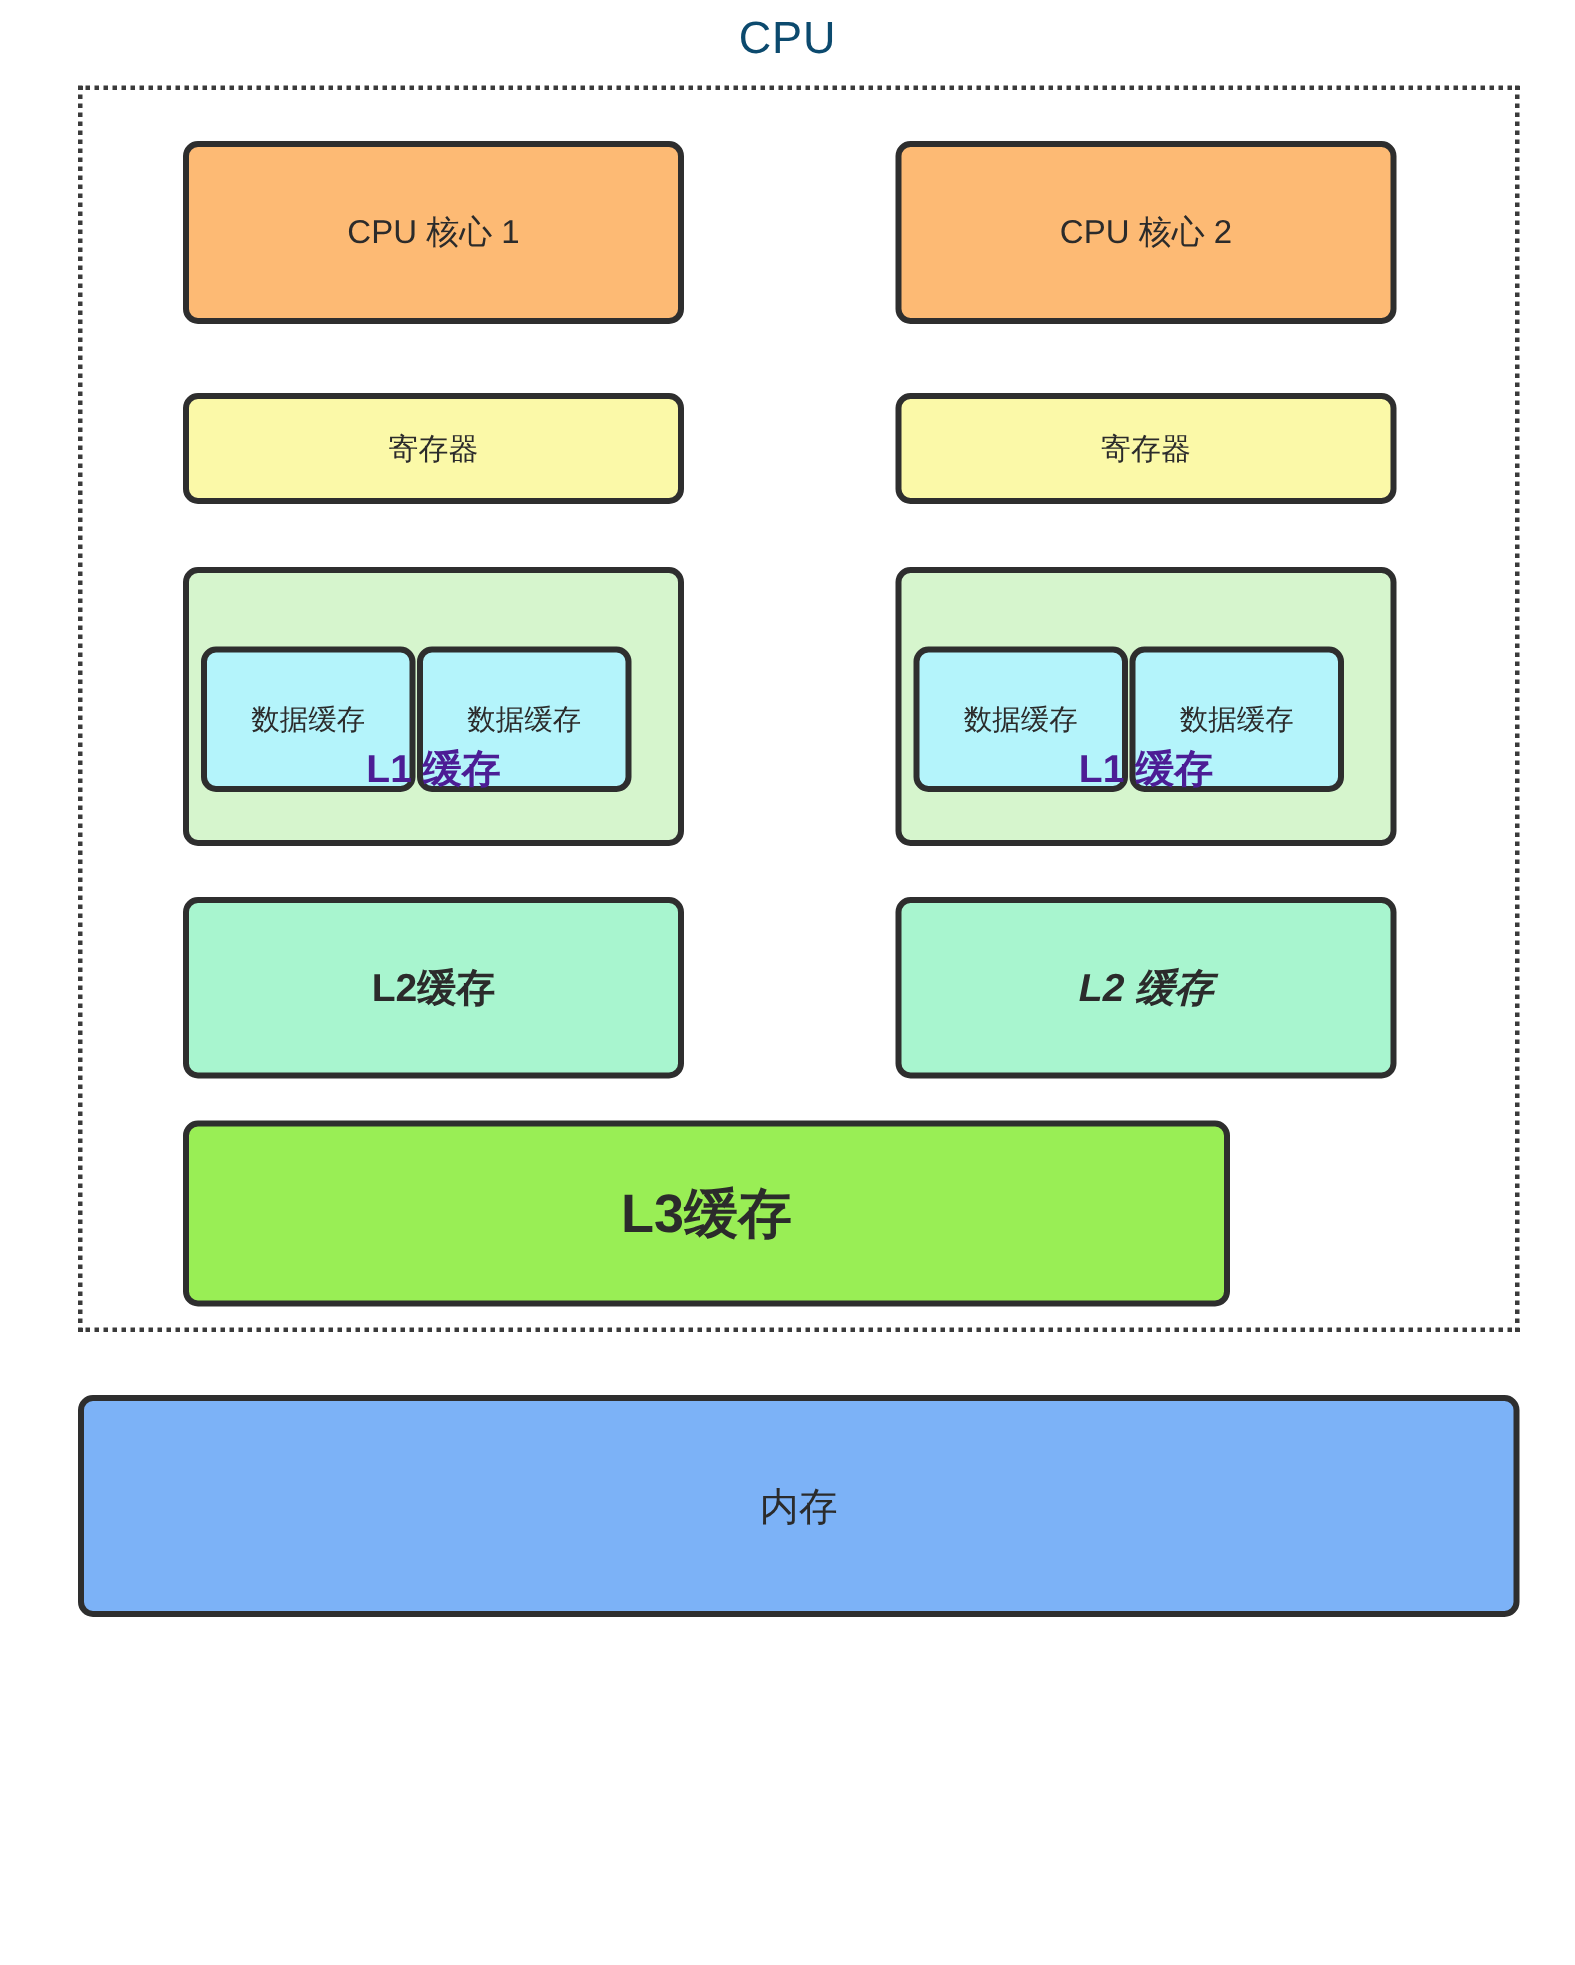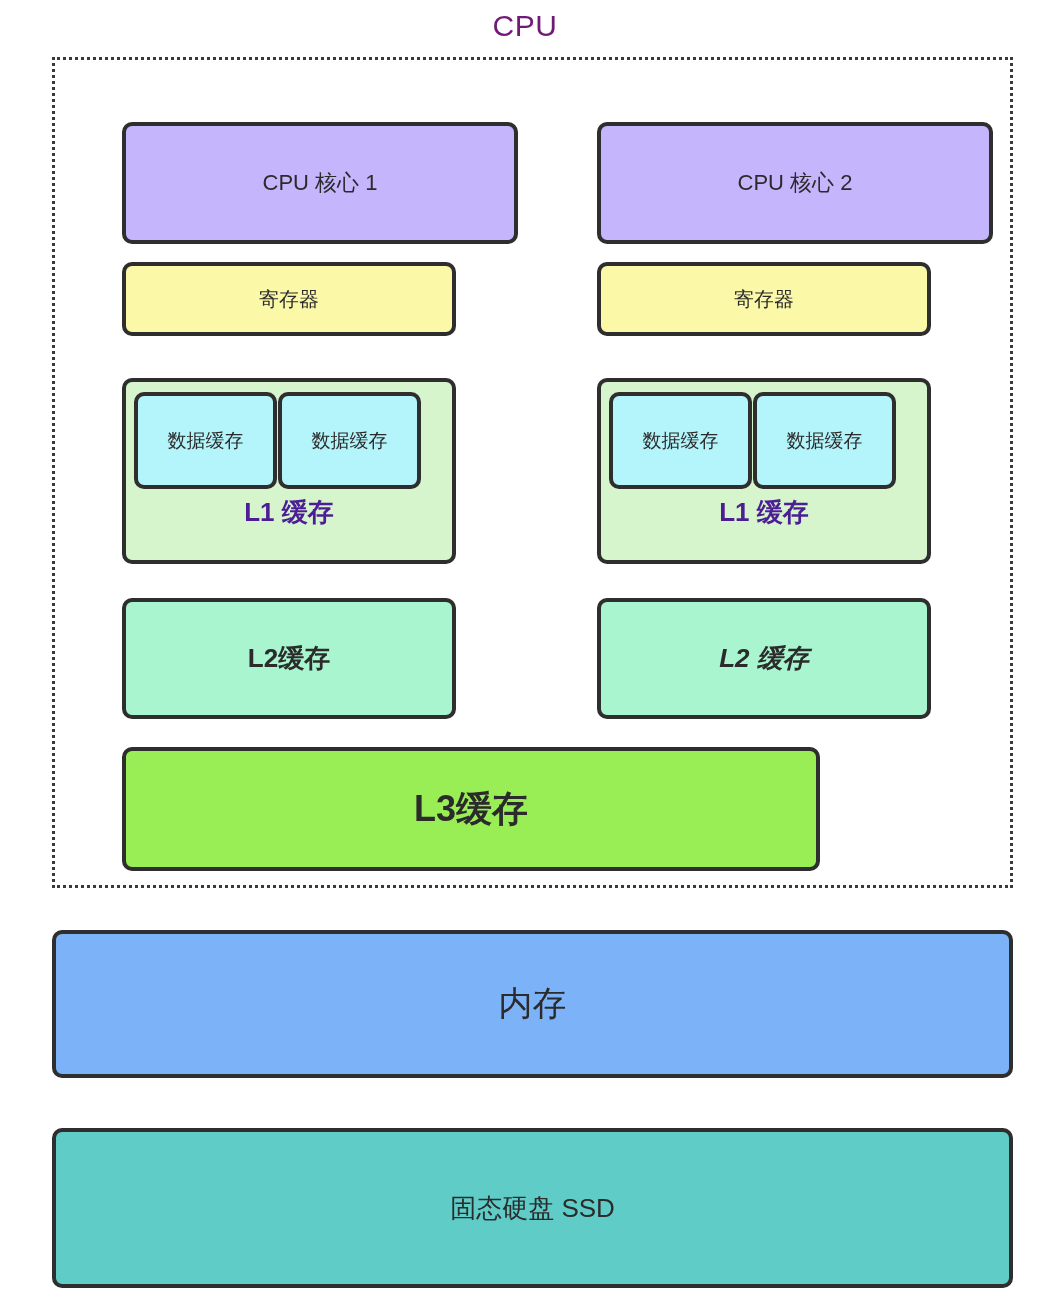--- a/index.html
+++ b/index.html
@@ -25,7 +25,7 @@
     text-align: center;
     font-size: 30px;
     line-height: 40px;
-    color: #701a75;
+    color: #0c4a6e;
     letter-spacing: 0.5px;
   }
 

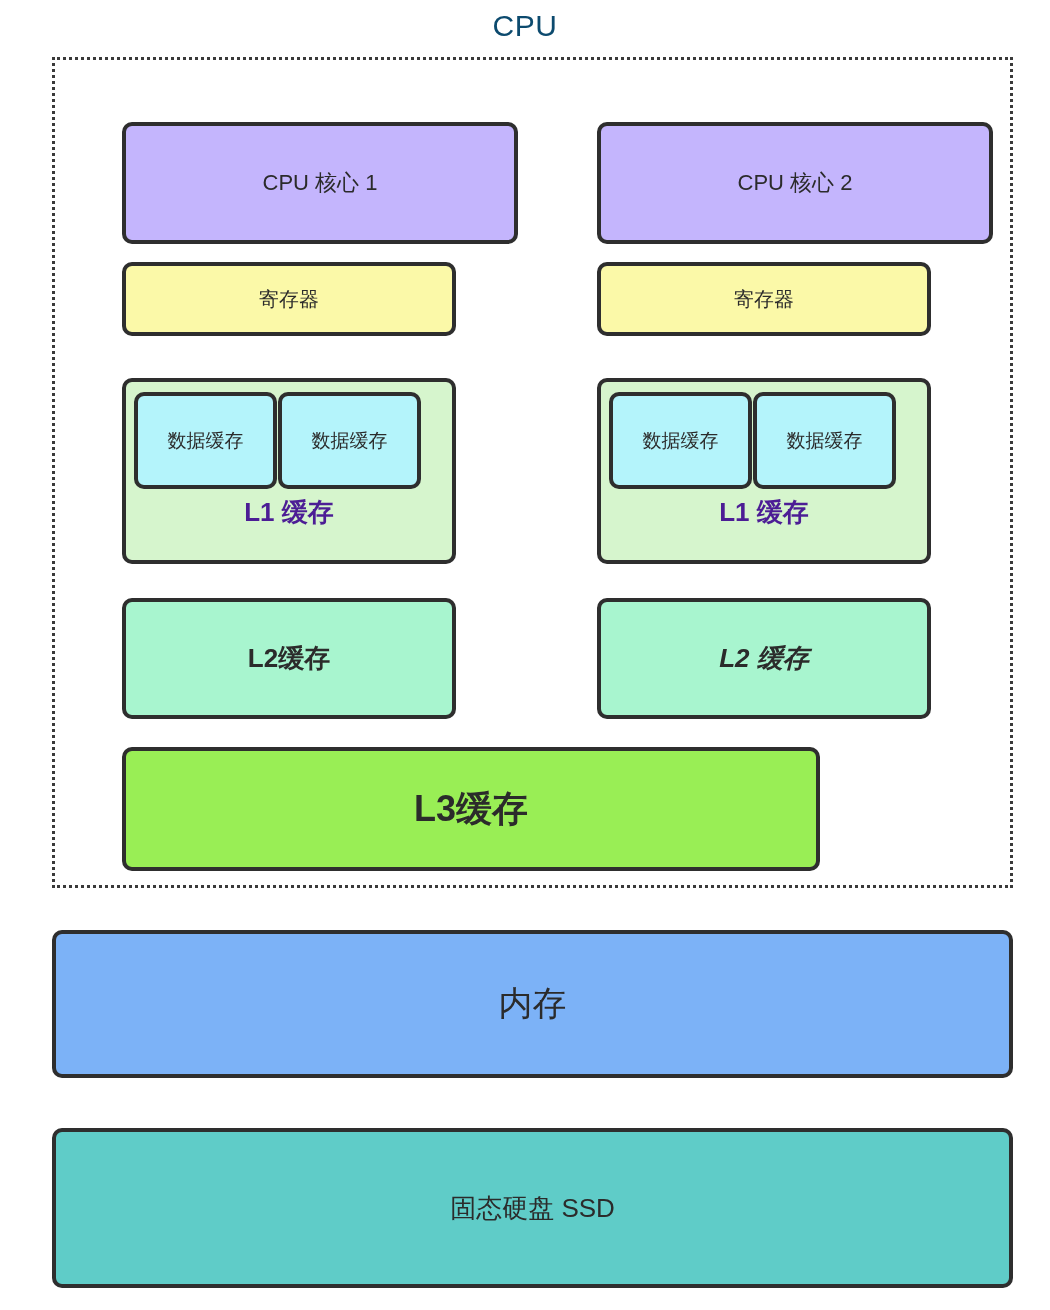--- a/index.html
+++ b/index.html
@@ -55,12 +55,11 @@
 
   
   .core {
-    background: #c4b5fd;
+    background: #fdba74;
     font-size: 22px;
     top: 94px;
-    width: 396px;
+    width: 334px;
     height: 122px;
-    margin-top: 28px;
   }
   .core-left  { left: 122px; }
   .core-right { left: 597px; }

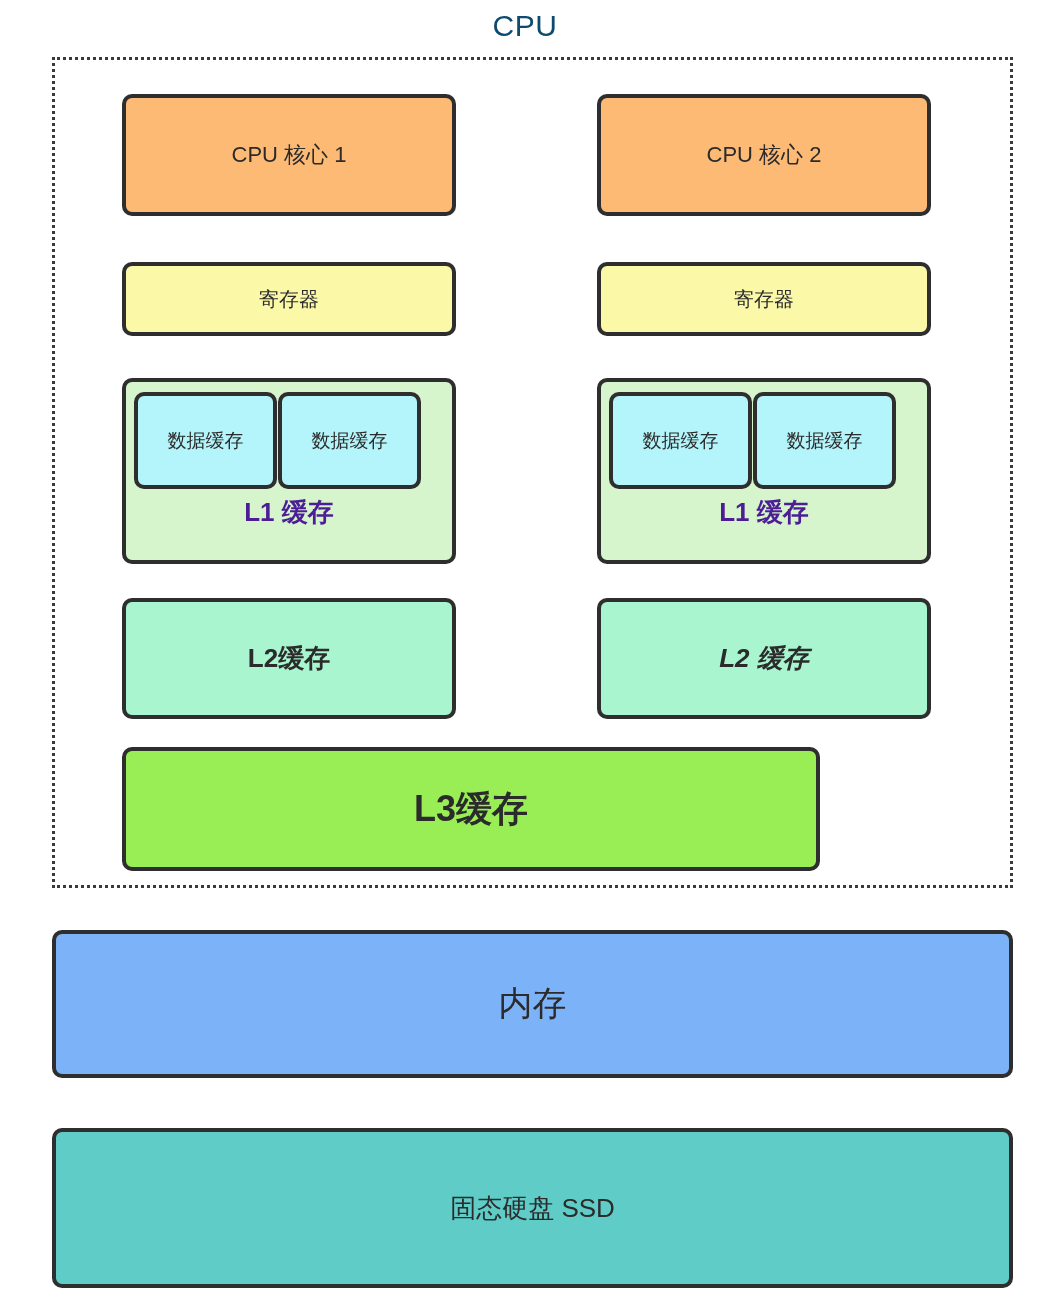--- a/index.html
+++ b/index.html
@@ -108,6 +108,7 @@
     justify-content: center;
     font-size: 19px;
     color: #2b2b2b;
+    margin-top: 39px;
   }
   .dcache + .dcache { margin-left: 1px; }
 

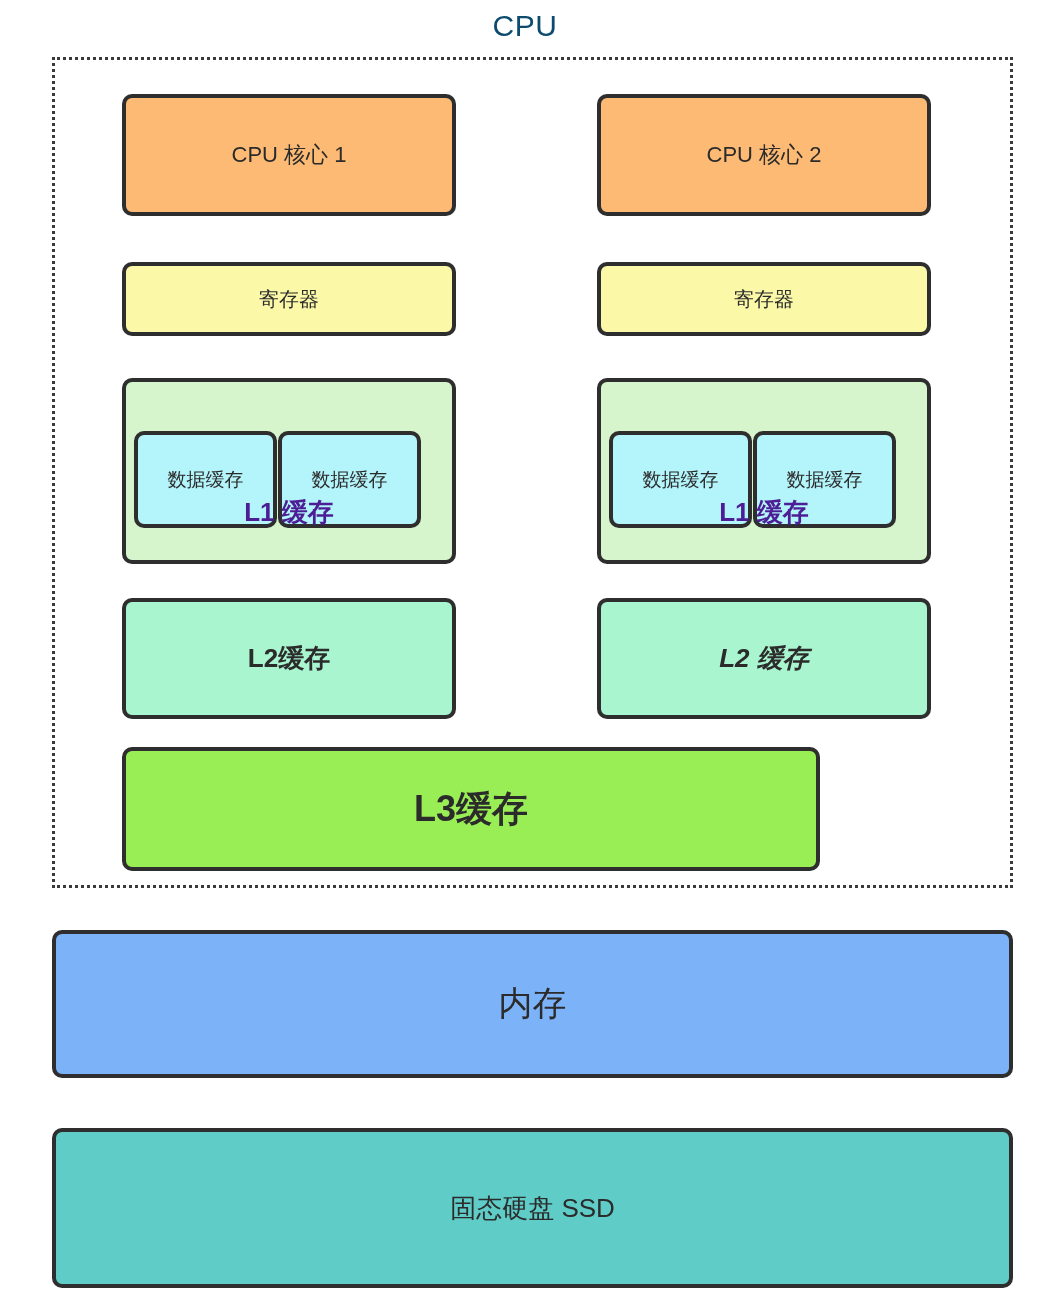--- a/index.html
+++ b/index.html
@@ -150,7 +150,7 @@
   
   .mem {
     background: #7cb2f7;
-    font-size: 34px;
+    font-size: 26px;
     left: 52px;
     top: 930px;
     width: 961px;

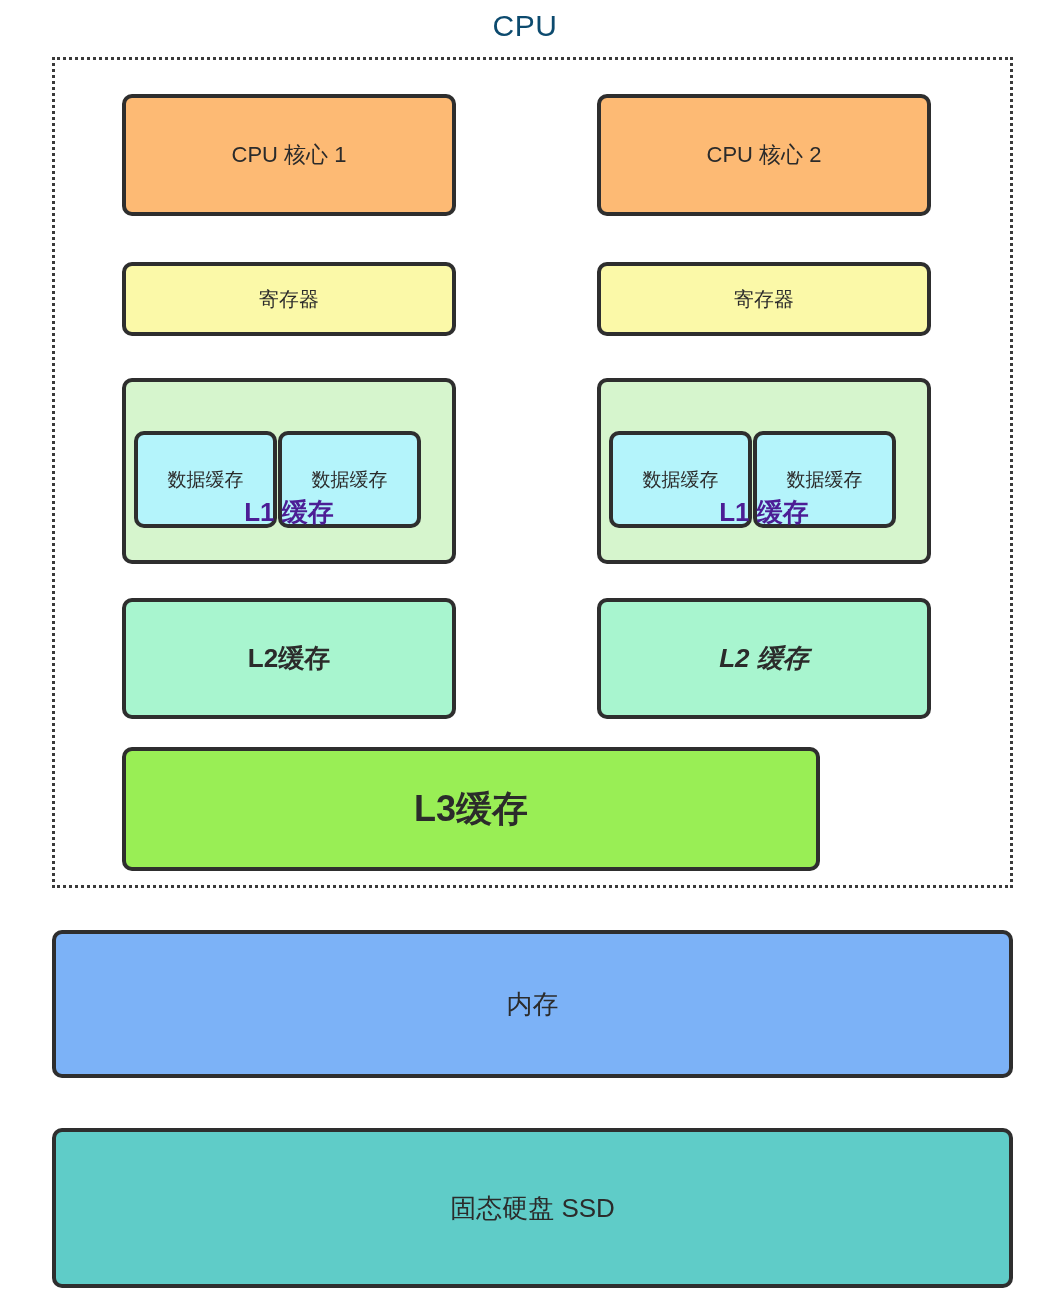--- a/index.html
+++ b/index.html
@@ -246,9 +246,6 @@
 </div>
 
 <div class="storage-row">
-  <div class="storage">
-    <span>固态硬盘 SSD</span>
-  </div>
 </div>
 
 </body></html>

